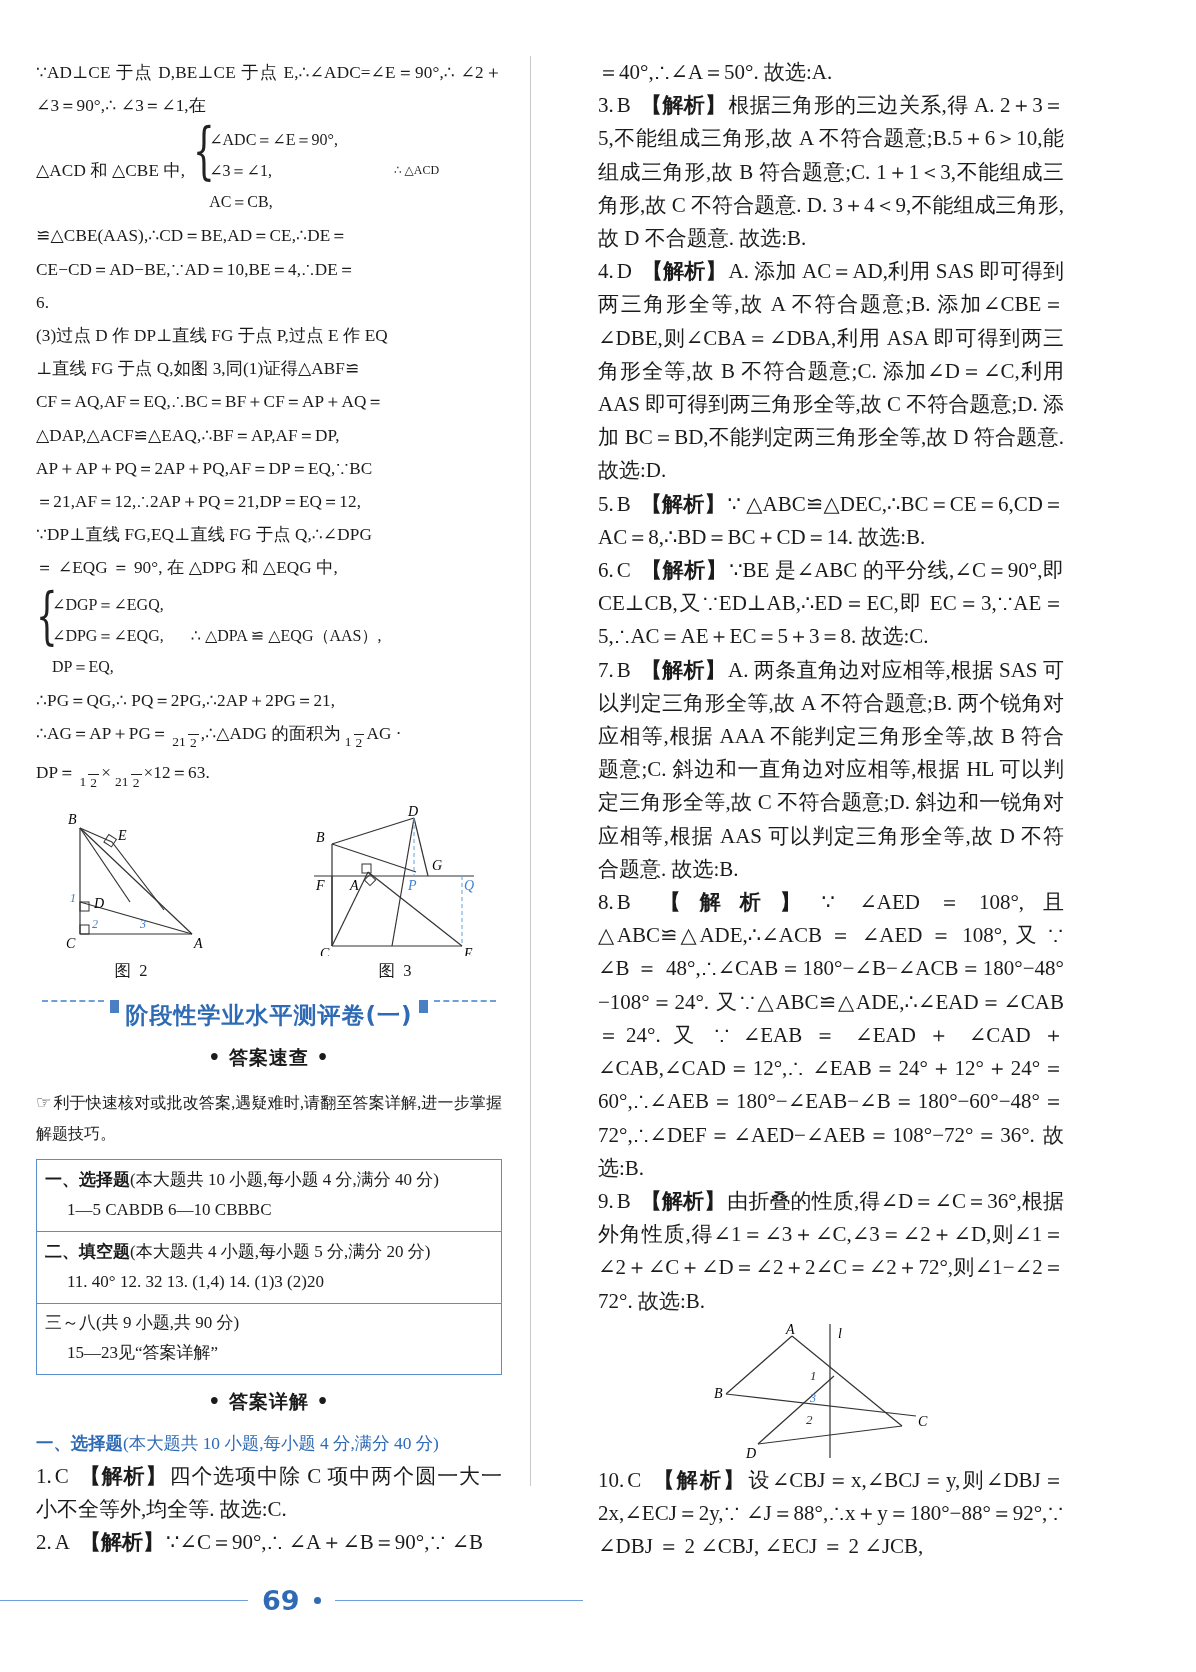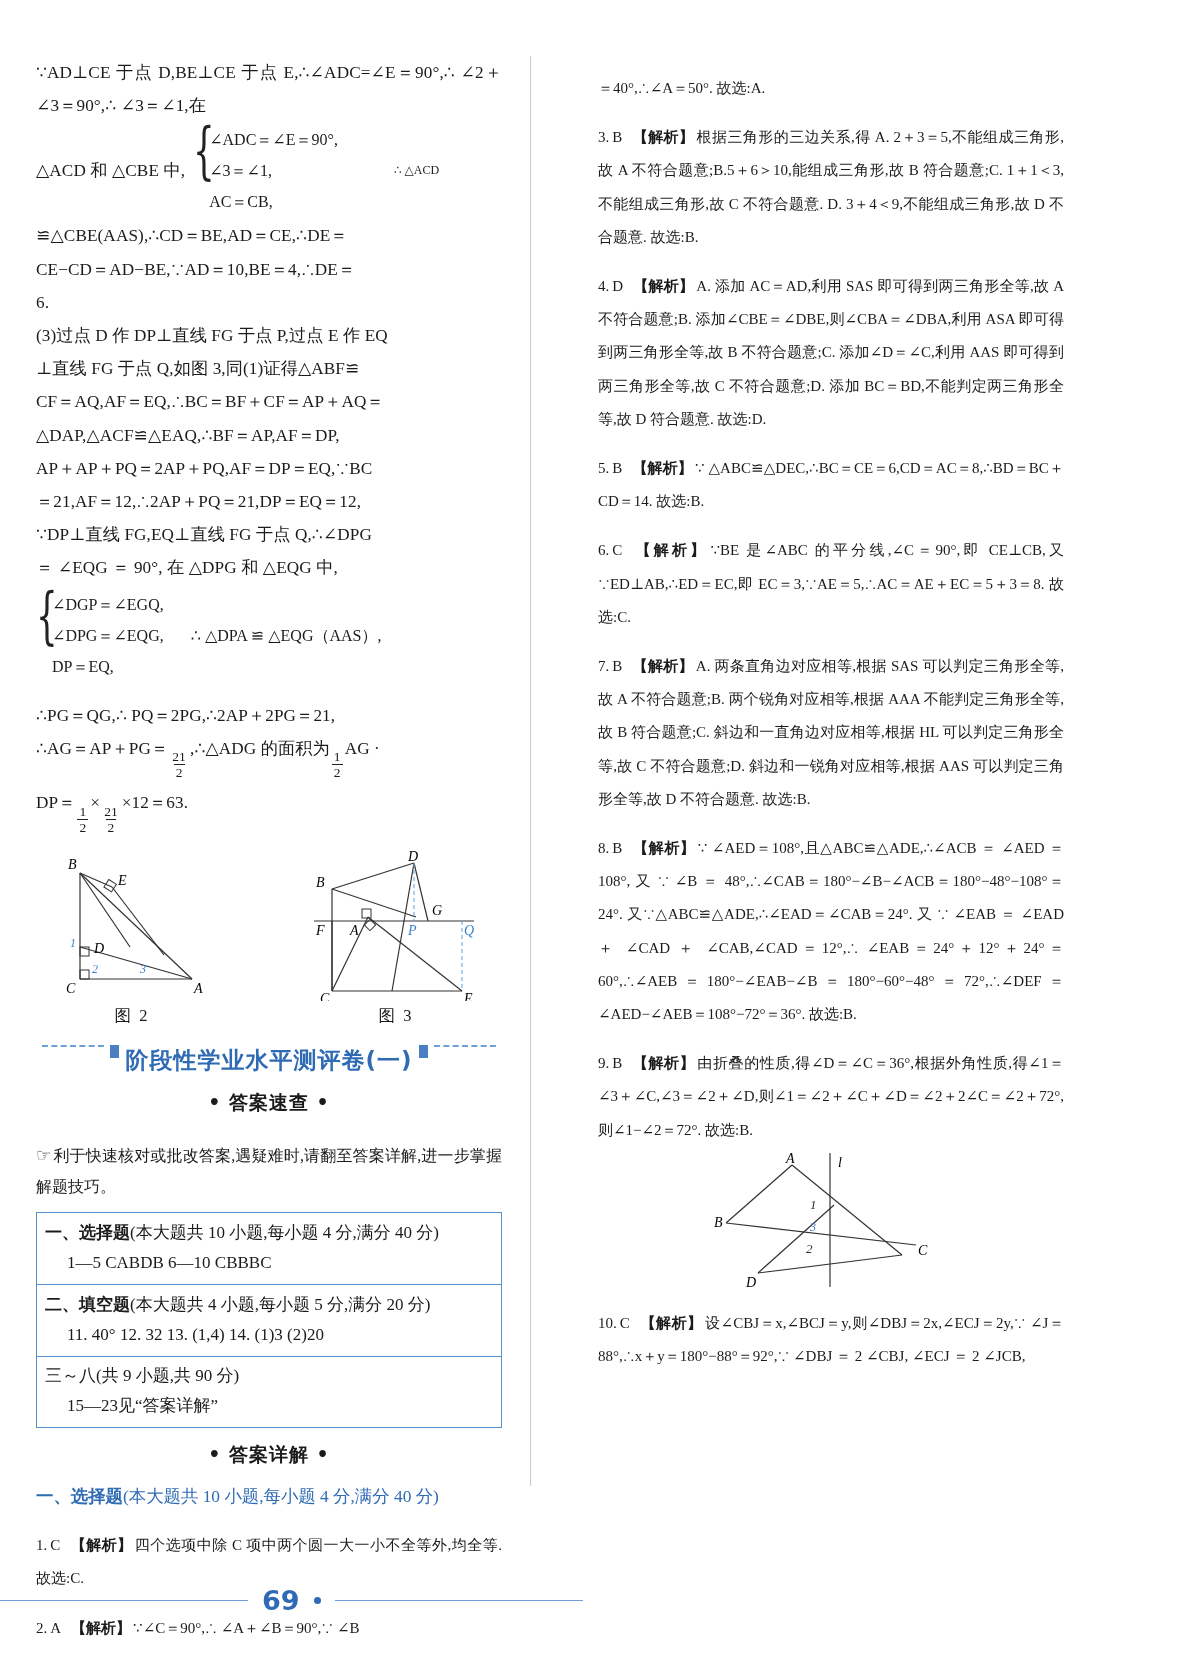--- a/index.html
+++ b/index.html
@@ -120,7 +120,7 @@
   .sec-head .blue-thin { color:#2f6bb5; }
 
   
-  .item { font-size:15px; line-height:33.2px; text-align:justify;margin-top:16px; }
+  .item { font-size:21px; line-height:33.2px; text-align:justify; }
   .item .num { font-weight:normal; }
   .item .opt { margin-left:3px; }
   .tag {

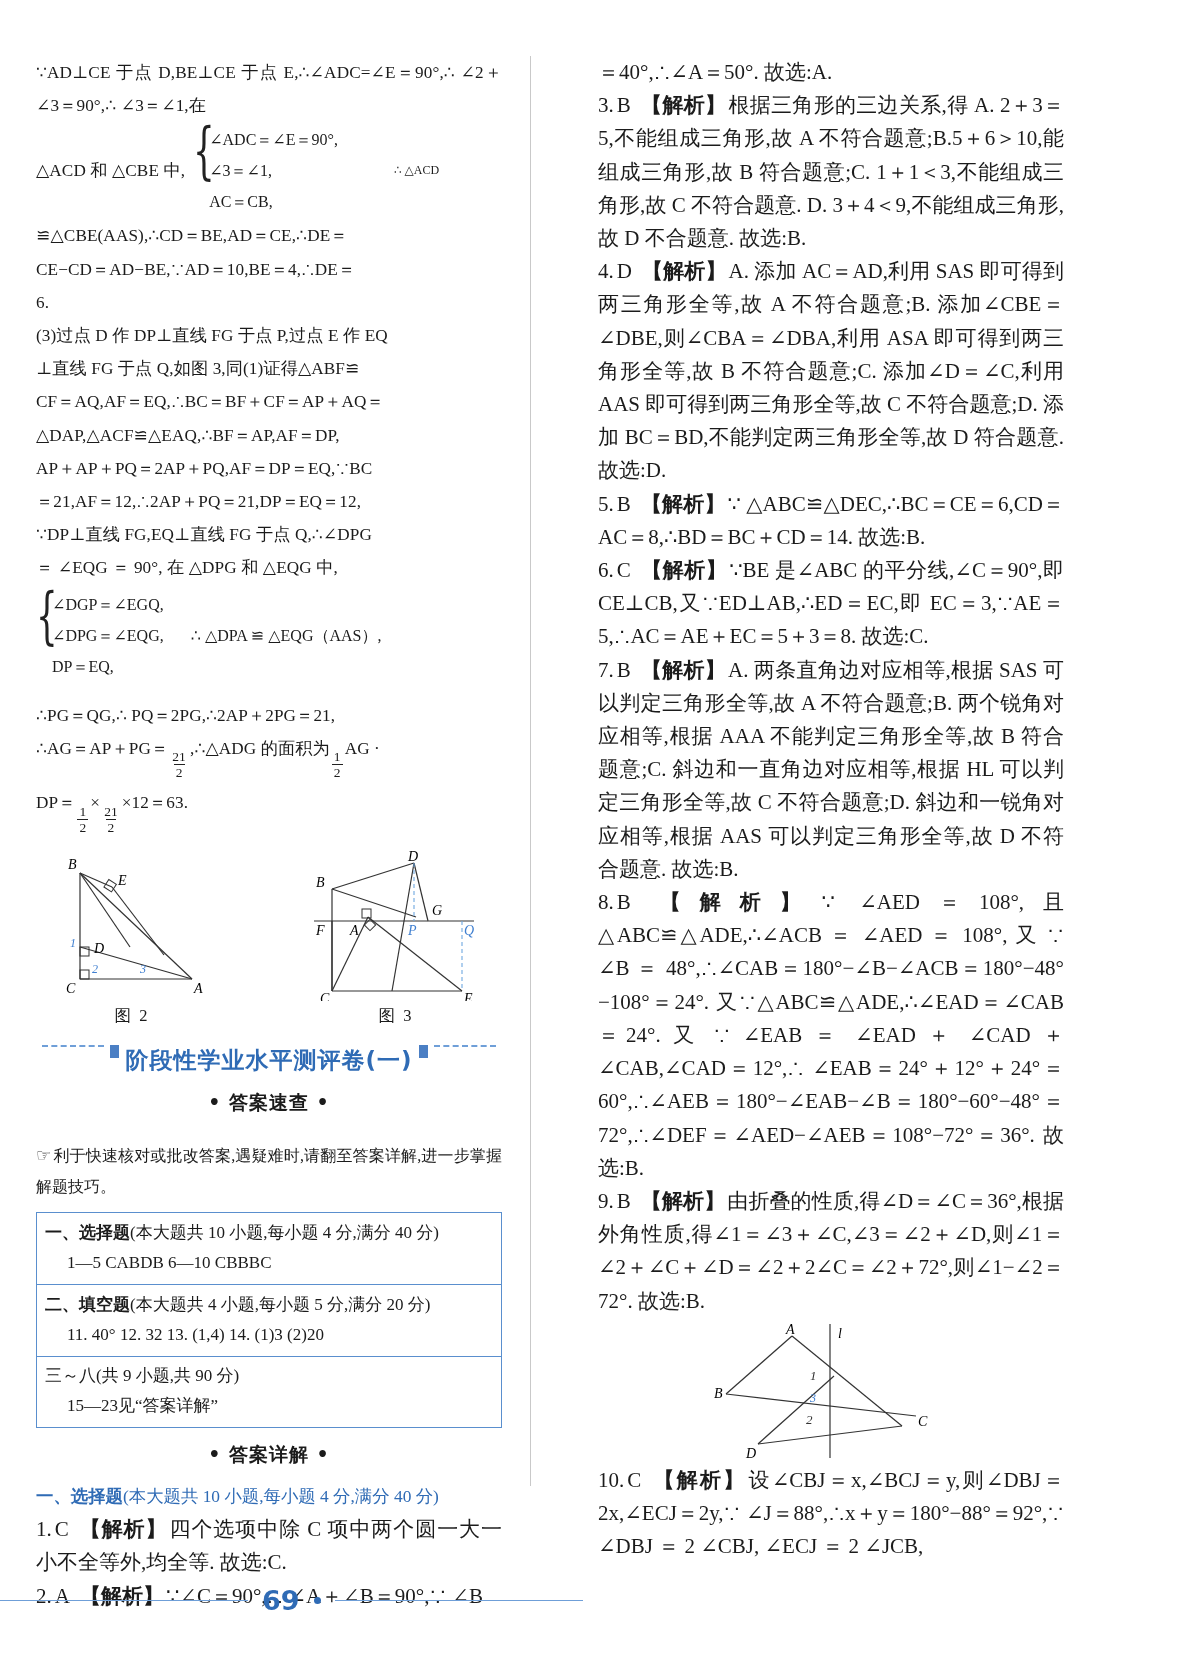--- a/index.html
+++ b/index.html
@@ -192,7 +192,7 @@
       </span>
     </div>
 
-    <div class="p" style="margin-top:17px">∴PG＝QG,∴ PQ＝2PG,∴2AP＋2PG＝21,</div>
+    <div class="p" style="margin-top:2px">∴PG＝QG,∴ PQ＝2PG,∴2AP＋2PG＝21,</div>
 
     <div class="p">
       <span>∴AG＝AP＋PG＝</span><span class="frac">

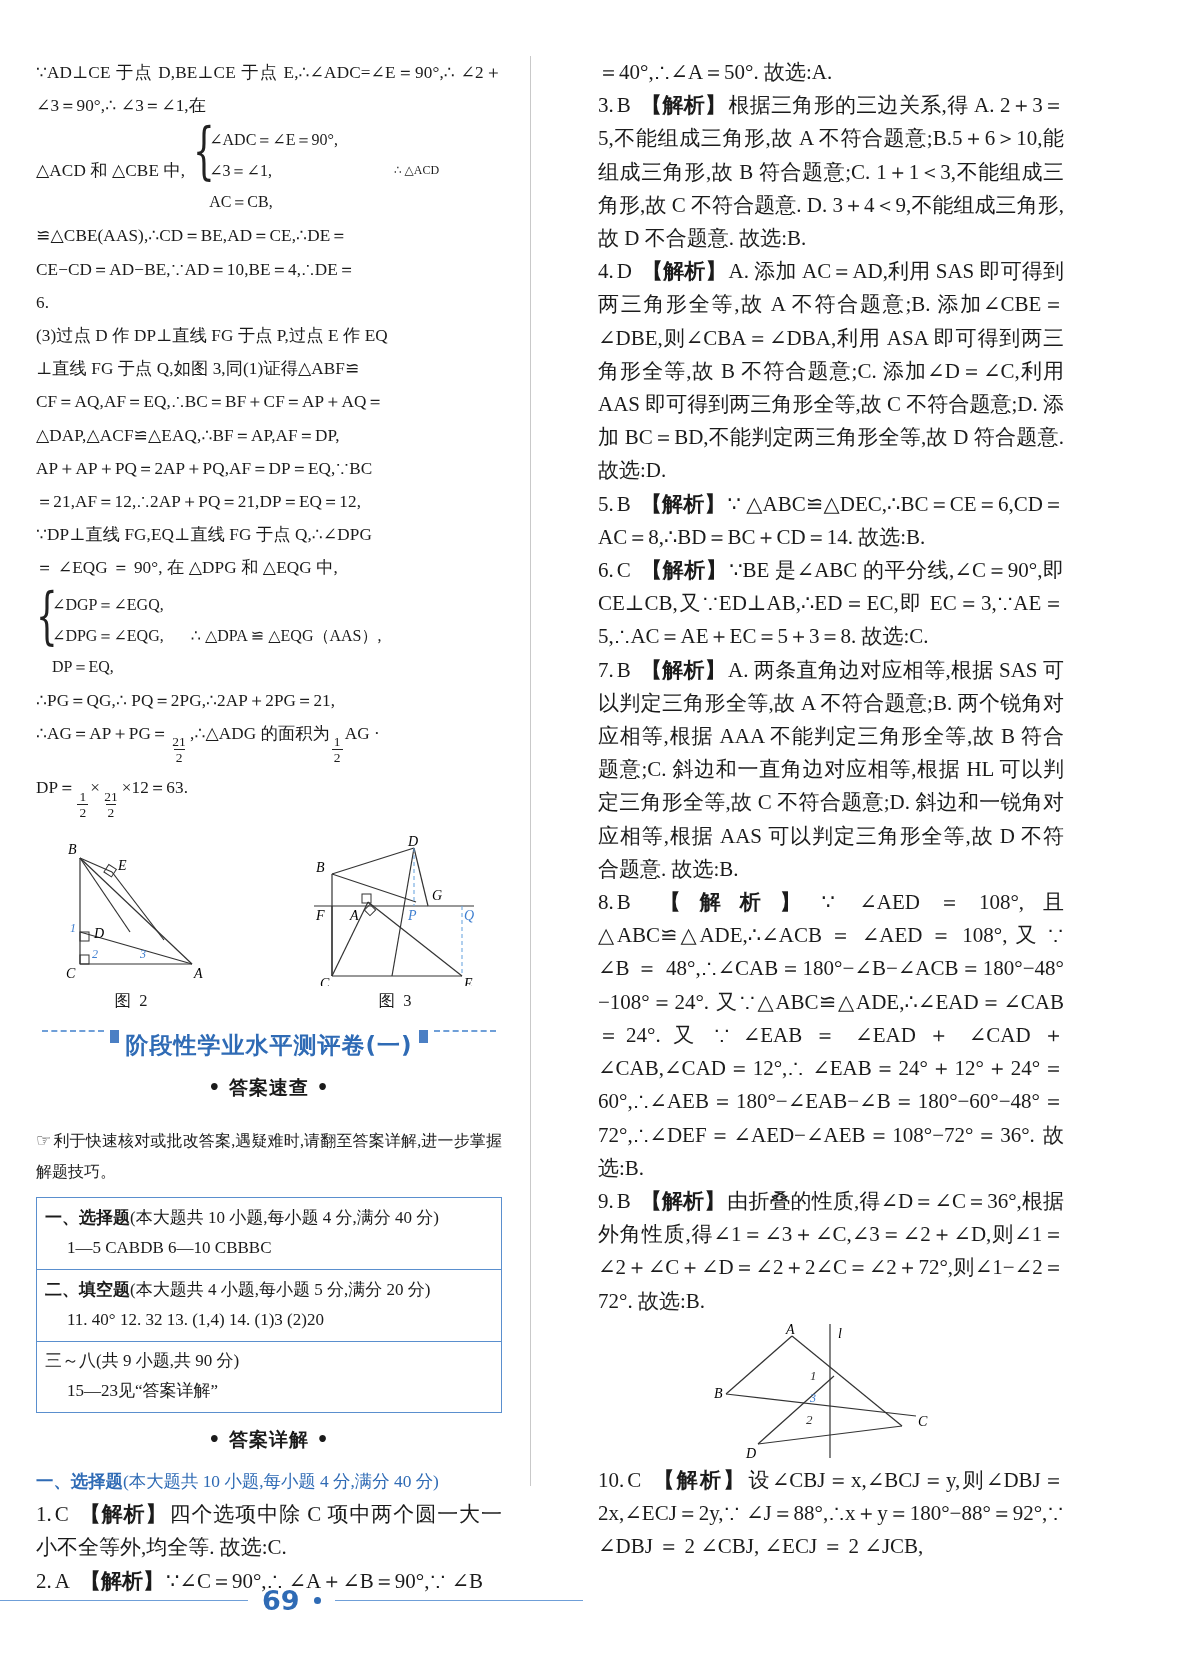--- a/index.html
+++ b/index.html
@@ -54,9 +54,9 @@
   .sys-tail { font-size:12px; line-height:31px; }
 
   .frac {
-    display:inline-flex; flex-direction:column;
+    display:inline-flex; flex-direction:row;
     vertical-align:-0.55em; text-align:center;
-    font-size:13.5px; line-height:1.12; margin:0 2px;align-items:center;
+    font-size:13.5px; line-height:1.12; margin:0 2px;
   }
   .frac .num { padding:0 2px; }
   .frac .den { padding:0 2px; border-top:1px solid #222; }

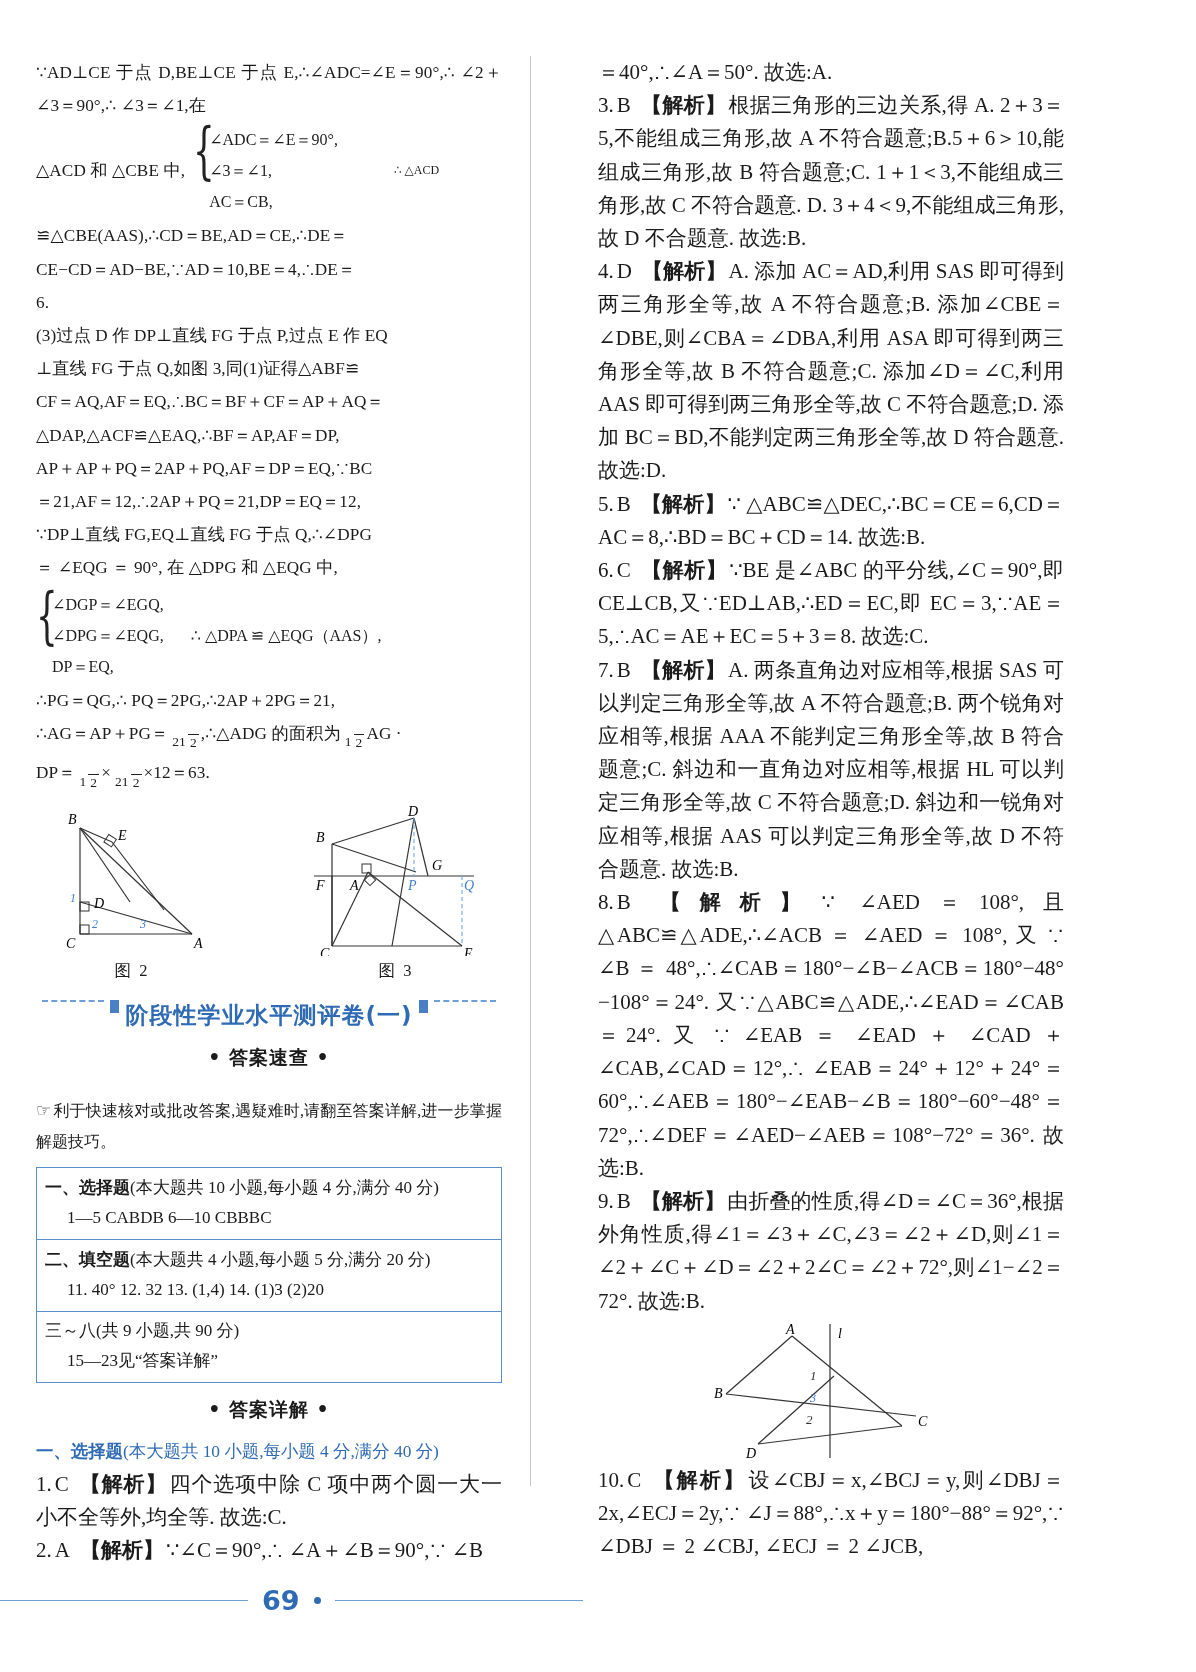--- a/index.html
+++ b/index.html
@@ -93,7 +93,7 @@
   }
 
   .tip {
-    font-size:16px; line-height:31px; margin-top:24px;
+    font-size:16px; line-height:31px; margin-top:16px;
     text-align:justify;
     font-family:Liberation Serif, serif;
   }

